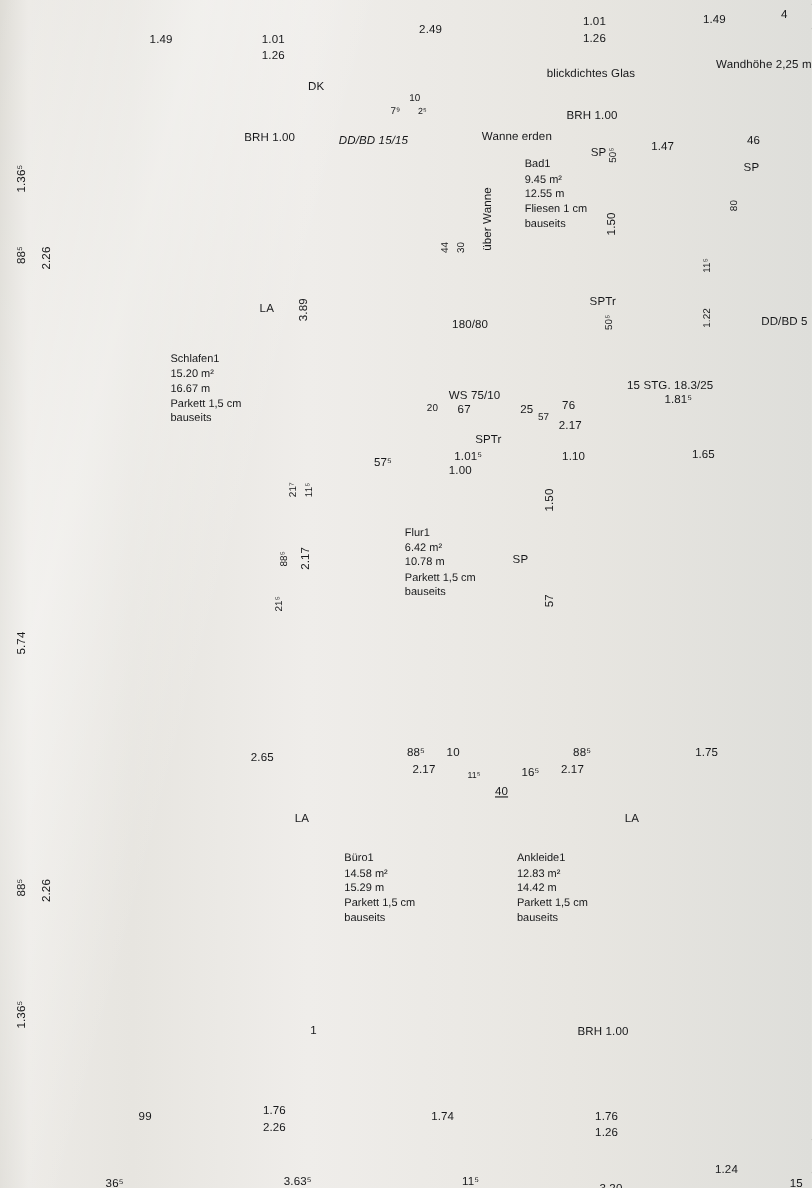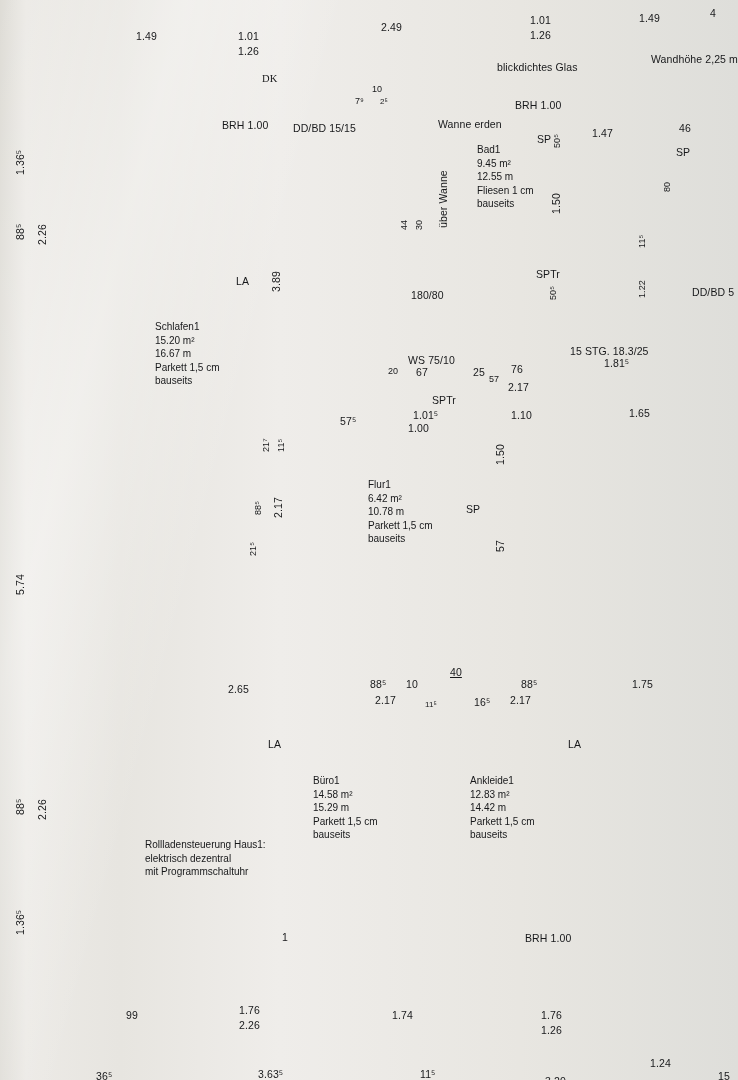--- a/index.html
+++ b/index.html
@@ -336,7 +336,7 @@
   <div class="t" style="left:515px;top:99px;">BRH 1.00</div>
   <div class="t" style="left:525px;top:932px;">BRH 1.00</div>
   <div class="t" style="left:692px;top:286px;">DD/BD 5</div>
-  <div class="t" style="left:262px;top:73px;font-family:Liberation Serif, serif;">DK</div>
+  <div class="t" style="left:280px;top:73px;">DK</div>
   <div class="t" style="left:570px;top:345px;">15 STG. 18.3/25</div>
   <div class="t" style="left:604px;top:357px;">1.81⁵</div>
   <div class="t" style="left:408px;top:354px;">WS 75/10</div>

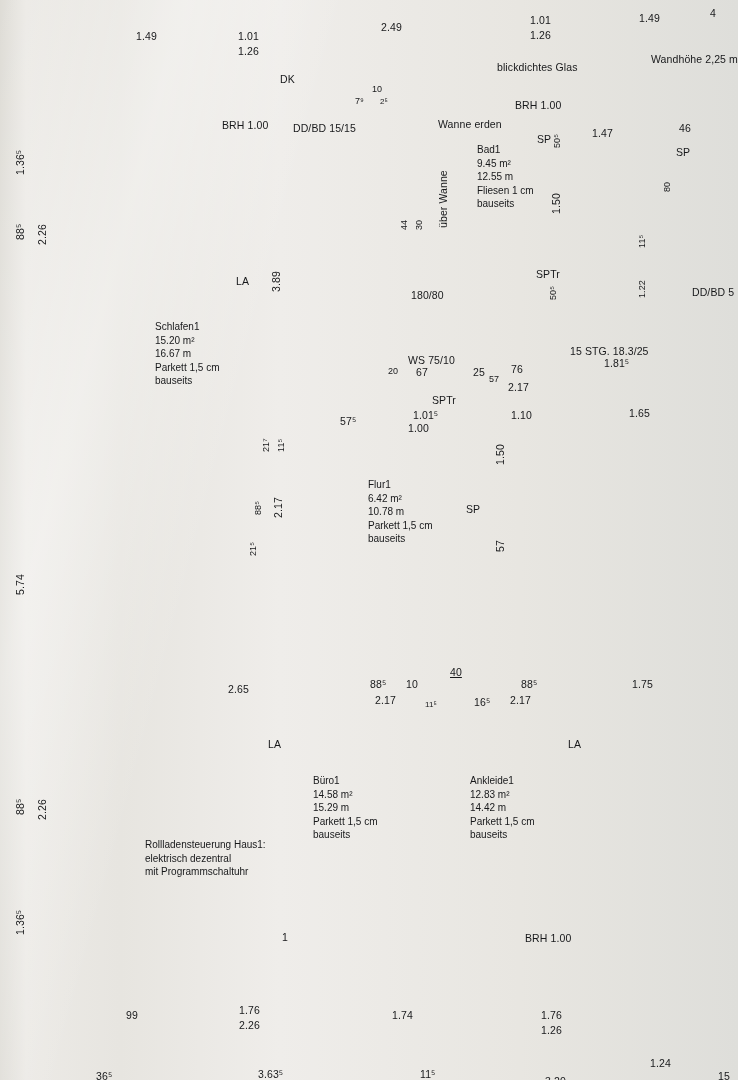--- a/index.html
+++ b/index.html
@@ -331,7 +331,7 @@
   <div class="t" style="left:497px;top:61px;">blickdichtes Glas</div>
   <div class="t" style="left:626px;top:53px;margin-left:25px;">Wandhöhe 2,25 m</div>
   <div class="t" style="left:438px;top:118px;">Wanne erden</div>
-  <div class="t" style="left:293px;top:122px;">DD/BD 15/15</div>
+  <div class="t" style="left:308px;top:122px;font-style:italic;">DD/BD 15/15</div>
   <div class="t" style="left:222px;top:119px;">BRH 1.00</div>
   <div class="t" style="left:515px;top:99px;">BRH 1.00</div>
   <div class="t" style="left:525px;top:932px;">BRH 1.00</div>

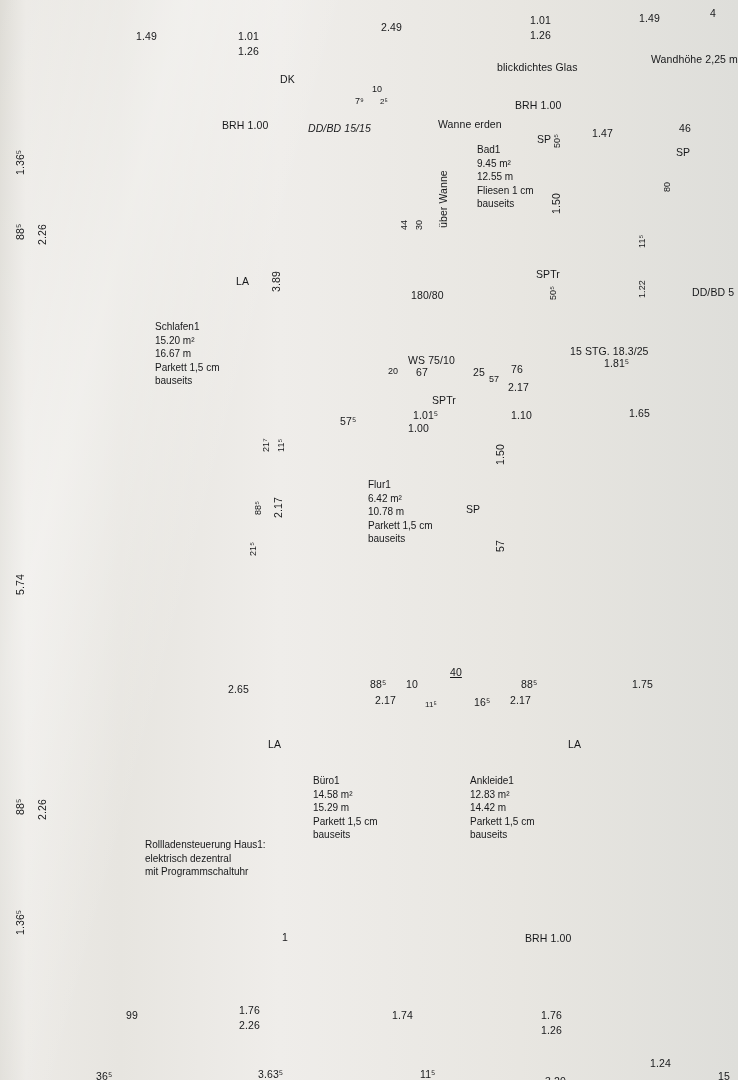--- a/index.html
+++ b/index.html
@@ -418,7 +418,7 @@
   <div class="t" style="left:370px;top:678px;">88⁵</div>
   <div class="t" style="left:406px;top:678px;">10</div>
   <div class="t" style="left:375px;top:694px;">2.17</div>
-  <div class="t" style="left:450px;top:666px;text-decoration:underline;">40</div>
+  <div class="t" style="left:450px;top:714px;text-decoration:underline;">40</div>
   <div class="t" style="left:474px;top:696px;">16⁵</div>
   <div class="t xs" style="left:425px;top:700px;">11⁵</div>
   <div class="t" style="left:521px;top:678px;">88⁵</div>

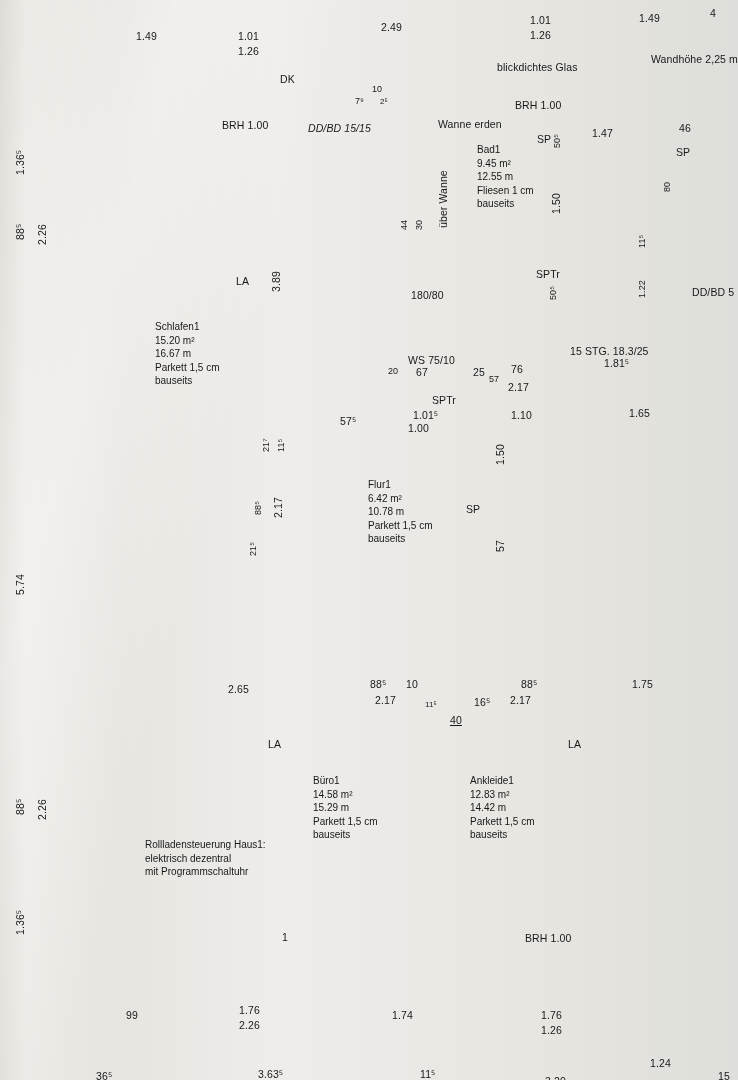--- a/index.html
+++ b/index.html
@@ -324,9 +324,6 @@
 Parkett 1,5 cm
 bauseits</div>
 
-  <div class="block" style="left:145px;top:838px;">Rollladensteuerung Haus1:
-elektrisch dezentral
-mit Programmschaltuhr</div>
 
   <div class="t" style="left:497px;top:61px;">blickdichtes Glas</div>
   <div class="t" style="left:626px;top:53px;margin-left:25px;">Wandhöhe 2,25 m</div>

